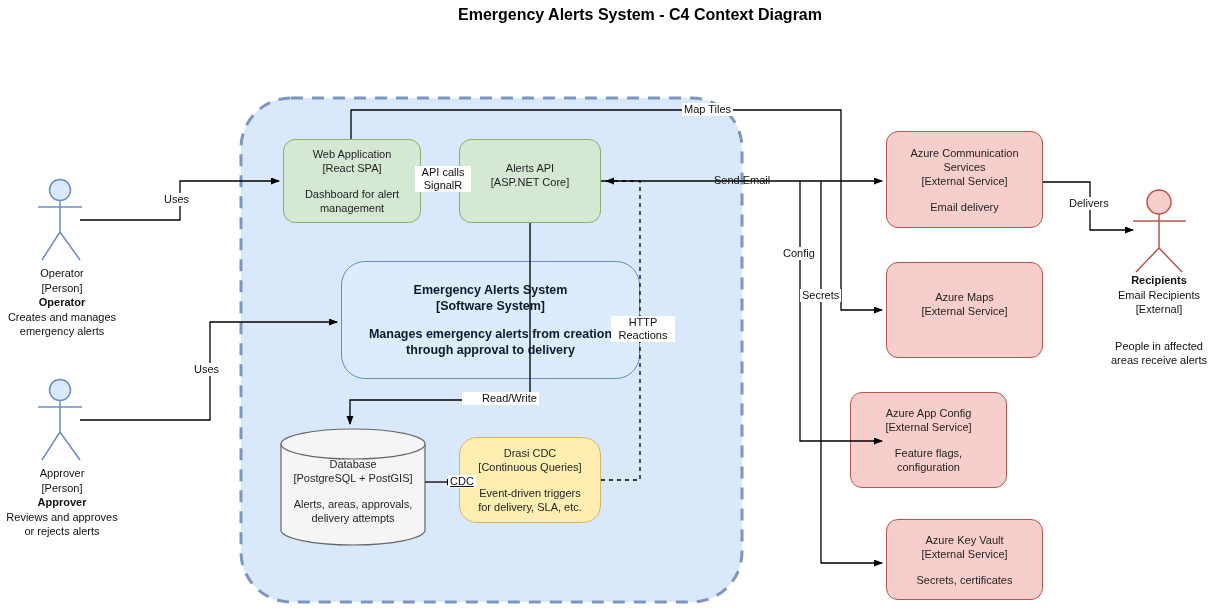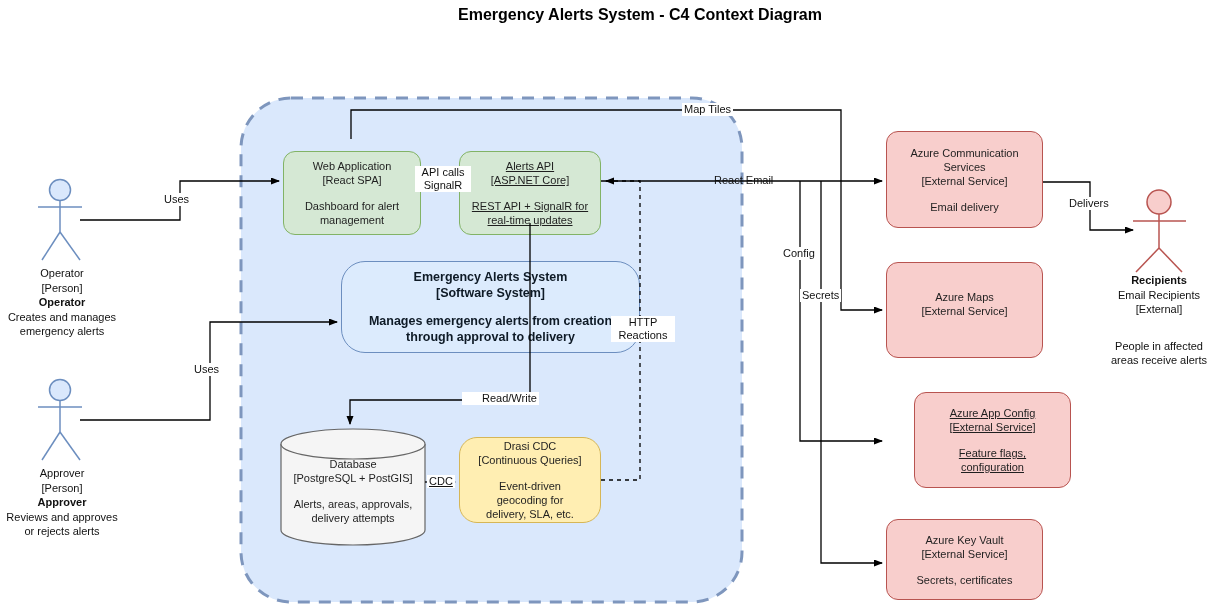--- a/index.html
+++ b/index.html
@@ -27,7 +27,7 @@
   .bluebox{background:var(--blue-fill,#dcebfd);border-color:var(--blue-border,#6c8ebf);border-radius:24px;font-weight:bold;font-size:12.5px;line-height:16px;color:#0e1a26;}
   .yellow{background:var(--yellow-fill,#ffeeb2);border-color:var(--yellow-border,#d6b656);border-radius:18px;}
   .pink{background:var(--pink-fill,#f8cecc);border-color:var(--pink-border,#b85450);padding:0 17px;}
-  .pad12{padding:8px 6px;margin-top:12px;}
+  .pad12{padding:8px 6px;}
   
   .elabel{
     position:absolute;background:#fff;font-size:11px;line-height:13px;

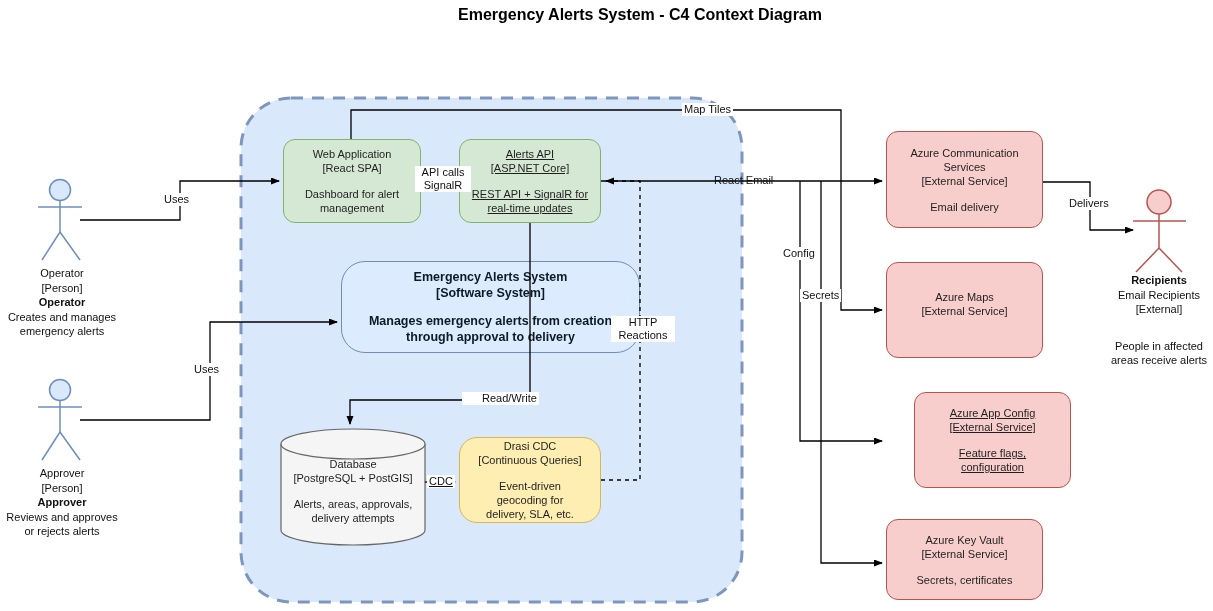--- a/index.html
+++ b/index.html
@@ -58,7 +58,7 @@
     <div class="t">Dashboard for alert management</div>
   </div>
 
-  <div class="node green pad12" style="left:459px;top:139px;width:142px;height:84px;text-decoration:underline;">
+  <div class="node green pad12" style="left:459px;top:139px;width:142px;height:84px;">
     <div class="t">Alerts API</div>
     <div class="t">[ASP.NET Core]</div>
     <div class="sp12"></div>

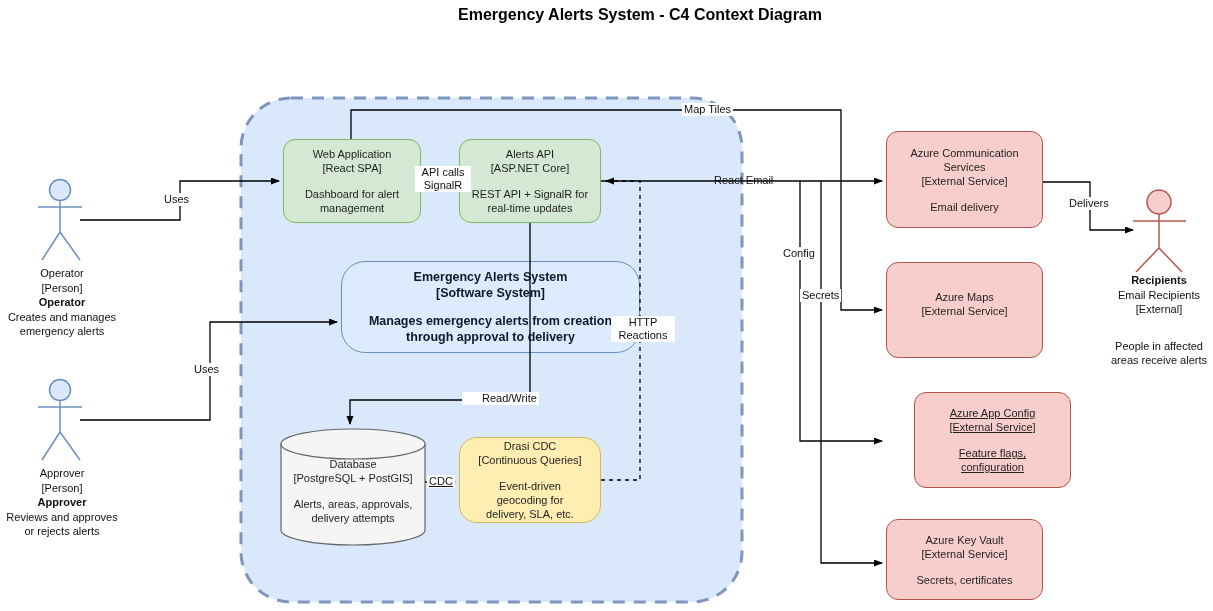--- a/index.html
+++ b/index.html
@@ -159,7 +159,7 @@
   <div class="elabel" style="left:192px;top:363px;">Uses</div>
   <div class="elabel wrap" style="left:415px;top:166px;width:52px;">API calls SignalR</div>
   <div class="elabel" style="left:682px;top:103px;">Map Tiles</div>
-  <div class="elabel clear" style="left:712px;top:174px;">React Email</div>
+  <div class="elabel clear" style="left:712px;top:174px;">Send Email</div>
   <div class="elabel wrap" style="left:611px;top:316px;width:60px;">HTTP Reactions</div>
   <div class="elabel" style="left:462px;top:392px;padding-left:20px;">Read/Write</div>
   <div class="elabel" style="left:427px;top:475px;text-decoration:underline;">CDC</div>

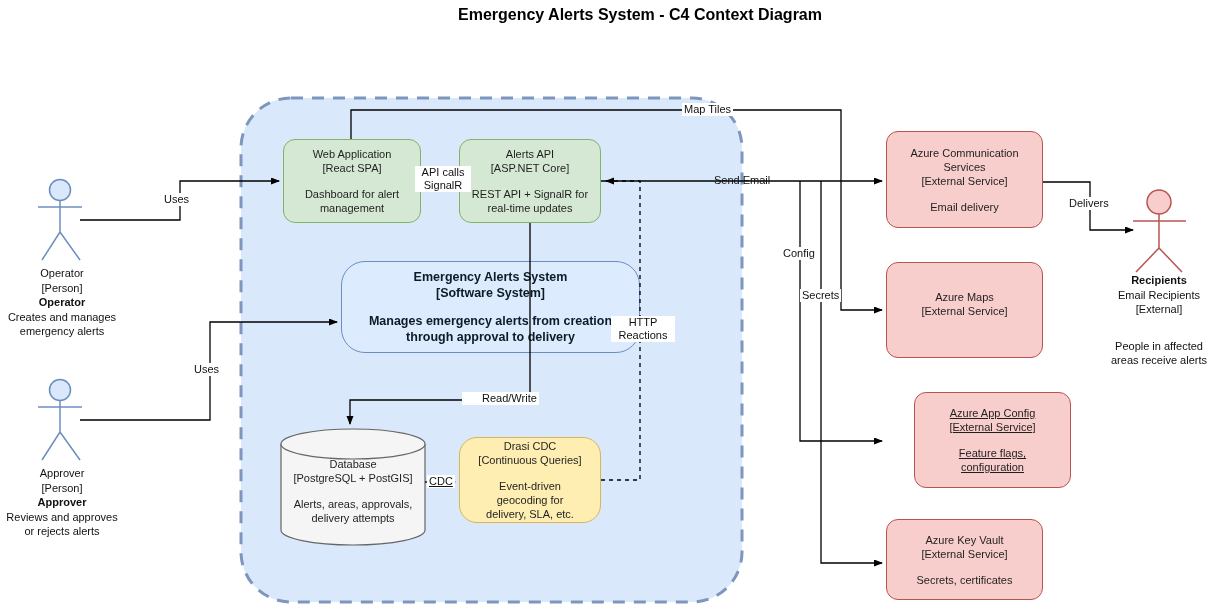--- a/index.html
+++ b/index.html
@@ -62,7 +62,6 @@
     <div class="t">Alerts API</div>
     <div class="t">[ASP.NET Core]</div>
     <div class="sp12"></div>
-    <div class="t">REST API + SignalR for real-time updates</div>
   </div>
 
   <div class="node bluebox" style="left:341px;top:261px;width:299px;height:92px;padding:0 12px;">

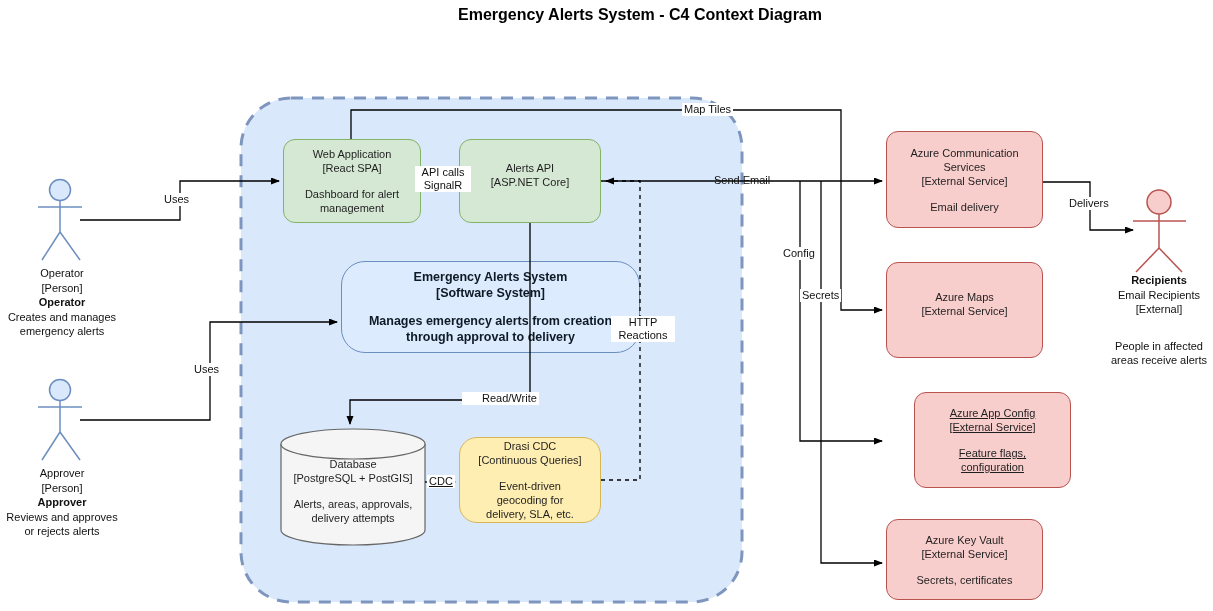--- a/index.html
+++ b/index.html
@@ -64,7 +64,7 @@
     <div class="sp12"></div>
   </div>
 
-  <div class="node bluebox" style="left:341px;top:261px;width:299px;height:92px;padding:0 12px;">
+  <div class="node bluebox" style="left:341px;top:261px;width:299px;height:118px;padding:0 12px;">
     <div class="t">Emergency Alerts System</div>
     <div class="t">[Software System]</div>
     <div class="sp12"></div>

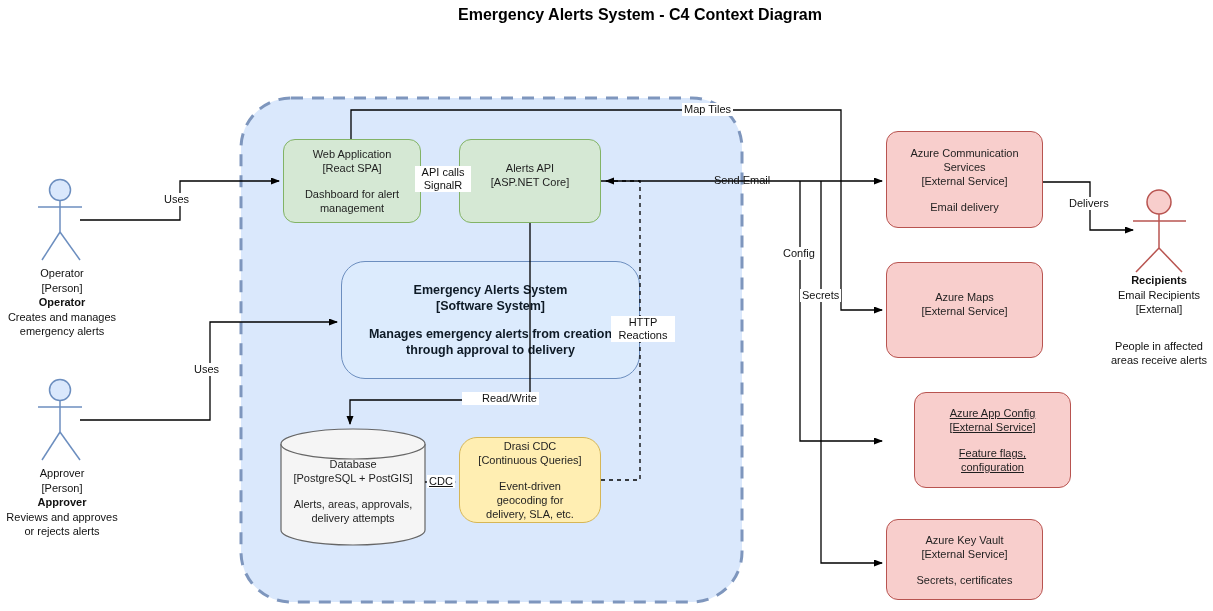--- a/index.html
+++ b/index.html
@@ -91,7 +91,7 @@
     <div class="sp12"></div>
   </div>
 
-  <div class="node pink" style="left:914px;top:392px;width:157px;height:96px;text-decoration:underline;">
+  <div class="node pink" style="left:850px;top:392px;width:157px;height:96px;">
     <div class="t">Azure App Config</div>
     <div class="t">[External Service]</div>
     <div class="sp12"></div>

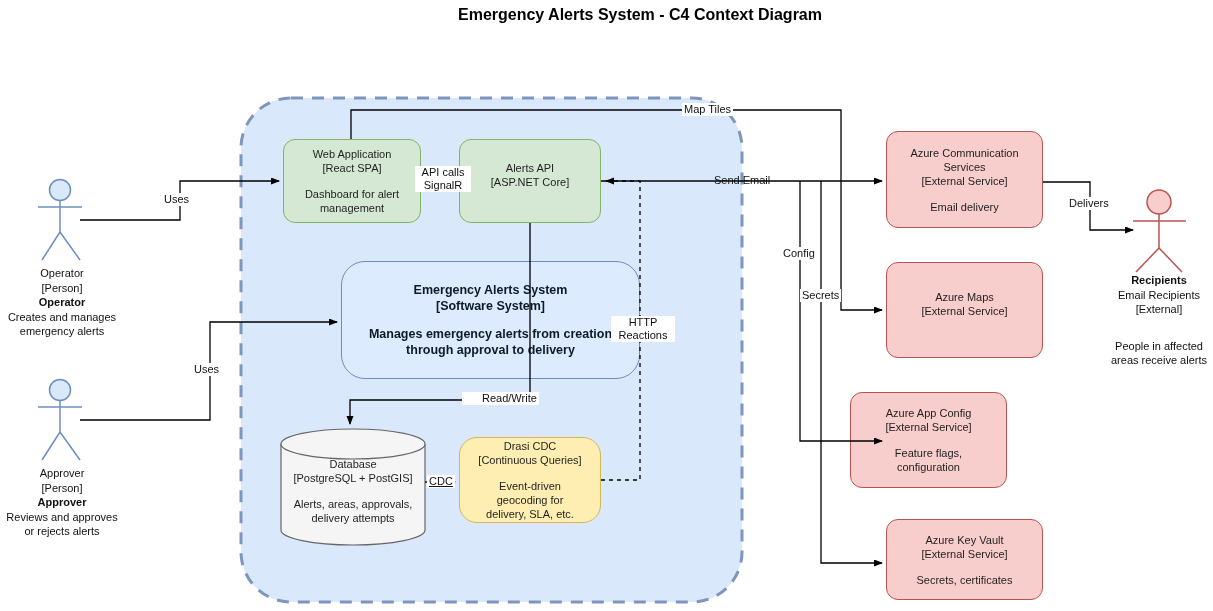--- a/index.html
+++ b/index.html
@@ -161,7 +161,7 @@
   <div class="elabel clear" style="left:712px;top:174px;">Send Email</div>
   <div class="elabel wrap" style="left:611px;top:316px;width:60px;">HTTP Reactions</div>
   <div class="elabel" style="left:462px;top:392px;padding-left:20px;">Read/Write</div>
-  <div class="elabel" style="left:427px;top:475px;text-decoration:underline;">CDC</div>
+  <div class="elabel" style="left:448px;top:475px;text-decoration:underline;">CDC</div>
   <div class="elabel" style="left:781px;top:247px;">Config</div>
   <div class="elabel" style="left:800px;top:289px;">Secrets</div>
   <div class="elabel" style="left:1067px;top:197px;">Delivers</div>

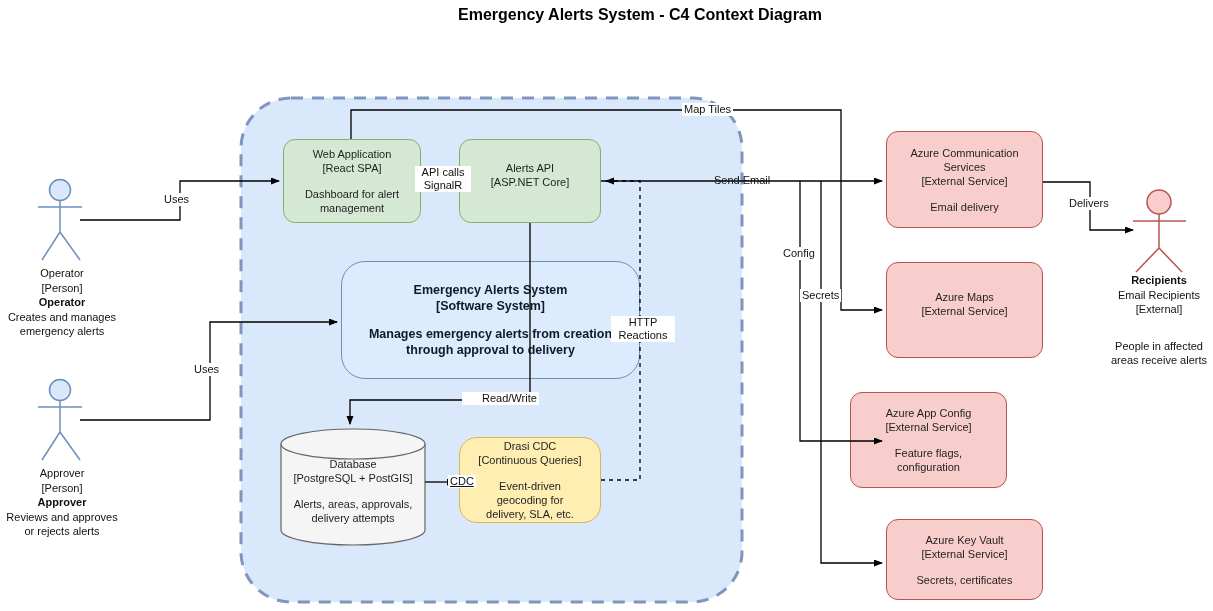--- a/index.html
+++ b/index.html
@@ -75,7 +75,7 @@
     <div class="t">Drasi CDC</div>
     <div class="t">[Continuous Queries]</div>
     <div class="sp12"></div>
-    <div class="t">Event-driven geocoding for delivery, SLA, etc.</div>
+    <div class="t">Event-driven triggers for delivery, SLA, etc.</div>
   </div>
 
   <div class="node pink" style="left:886px;top:131px;width:157px;height:97px;">

